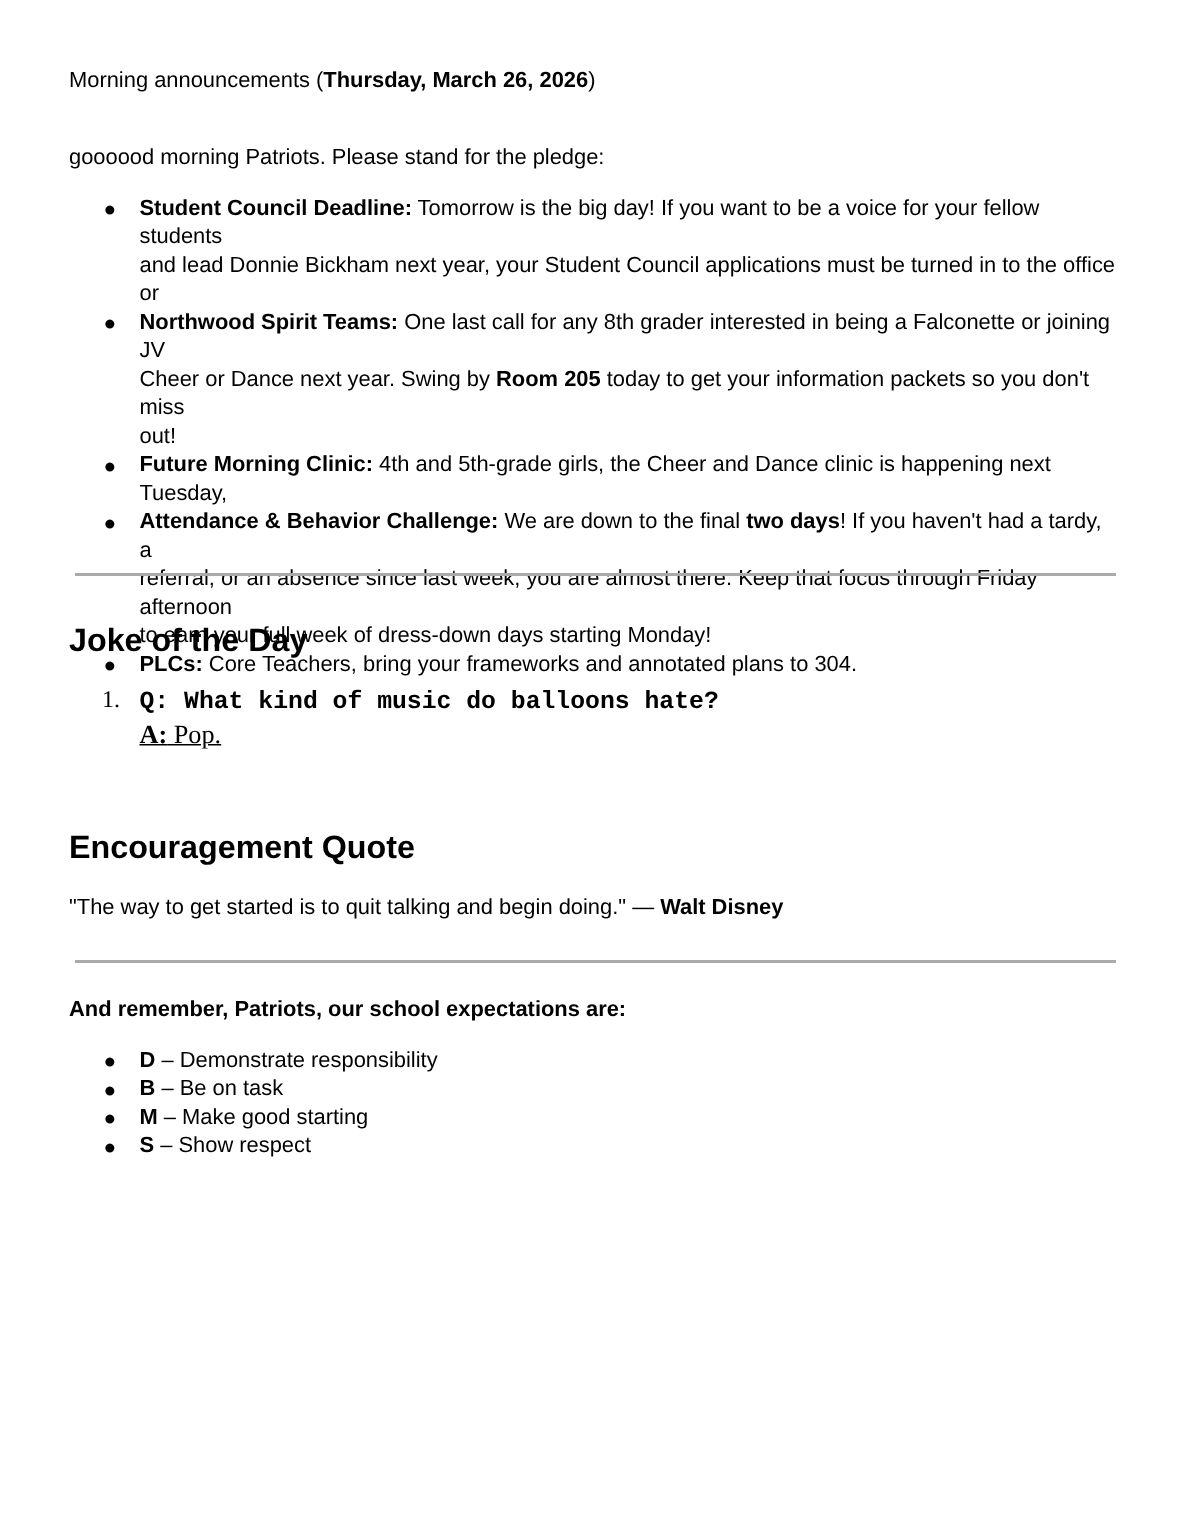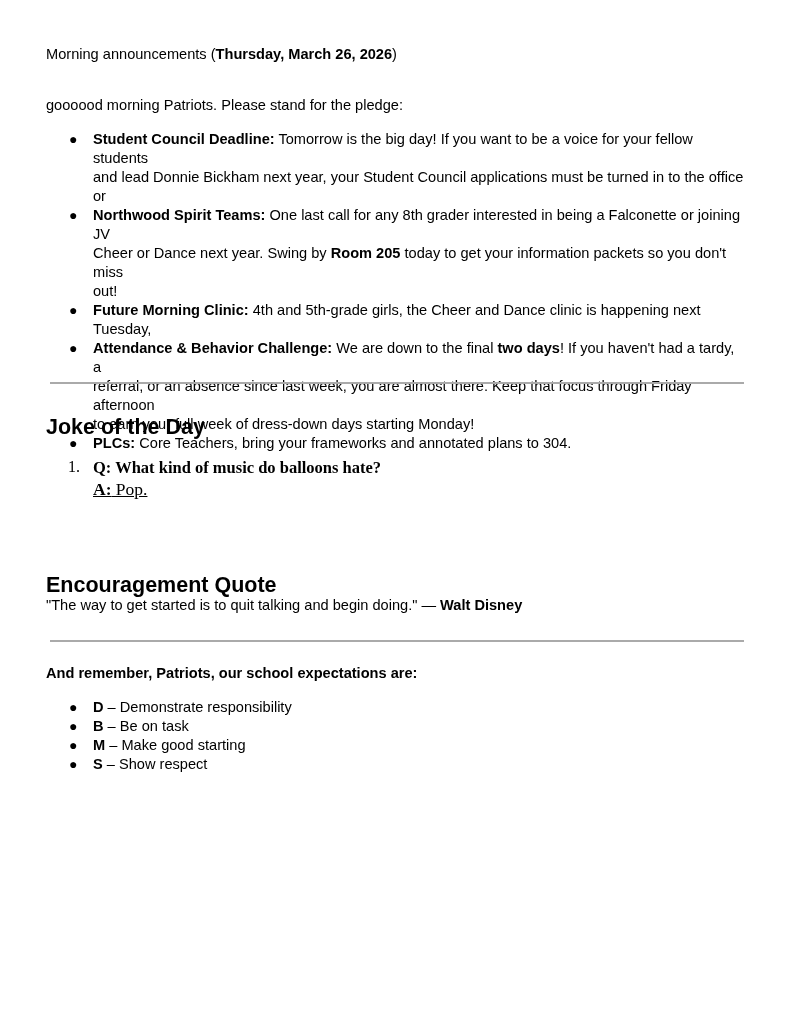--- a/index.html
+++ b/index.html
@@ -15,7 +15,7 @@
   h2 { position:absolute; left:0; margin:0; font-size:21.5px; font-weight:bold; line-height:26px; }
   .joke { position:absolute; left:0; font-family:"DejaVu Serif", "Liberation Serif", serif; }
   .joke .num { position:absolute; left:22px; top:0; font-size:16px; font-family:"Liberation Serif", serif; }
-  .joke .q { position:absolute; left:47px; top:0; font-size:16.5px; font-weight:bold; white-space:nowrap; font-family:Liberation Serif, serif; }
+  .joke .q { position:absolute; left:47px; top:0; font-size:16.5px; font-weight:bold; white-space:nowrap; font-family:Liberation Mono, monospace; }
   .joke .a { position:absolute; left:47px; top:21px; font-size:17.5px; white-space:nowrap; font-family:"Liberation Serif", serif;text-decoration:underline; }
 </style>
 </head>

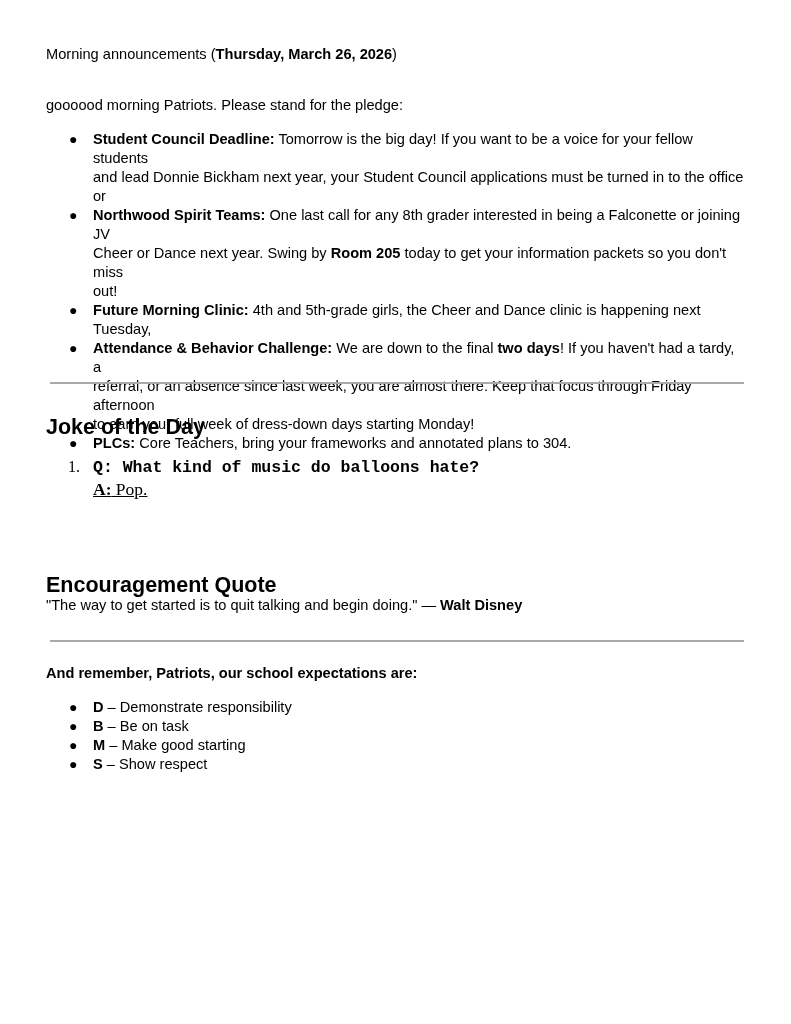--- a/index.html
+++ b/index.html
@@ -65,7 +65,7 @@
     <span class="a"><b>A:</b><span> Pop.</span></span>
   </div>
 
-  <h2 style="top:552px;margin-top:20px;">Encouragement Quote</h2>
+  <h2 style="top:552px;">Encouragement Quote</h2>
 
   <div class="p" style="top:597px;"><span>"The way to get started is to quit talking and begin doing." — </span><b>Walt Disney</b></div>
 

